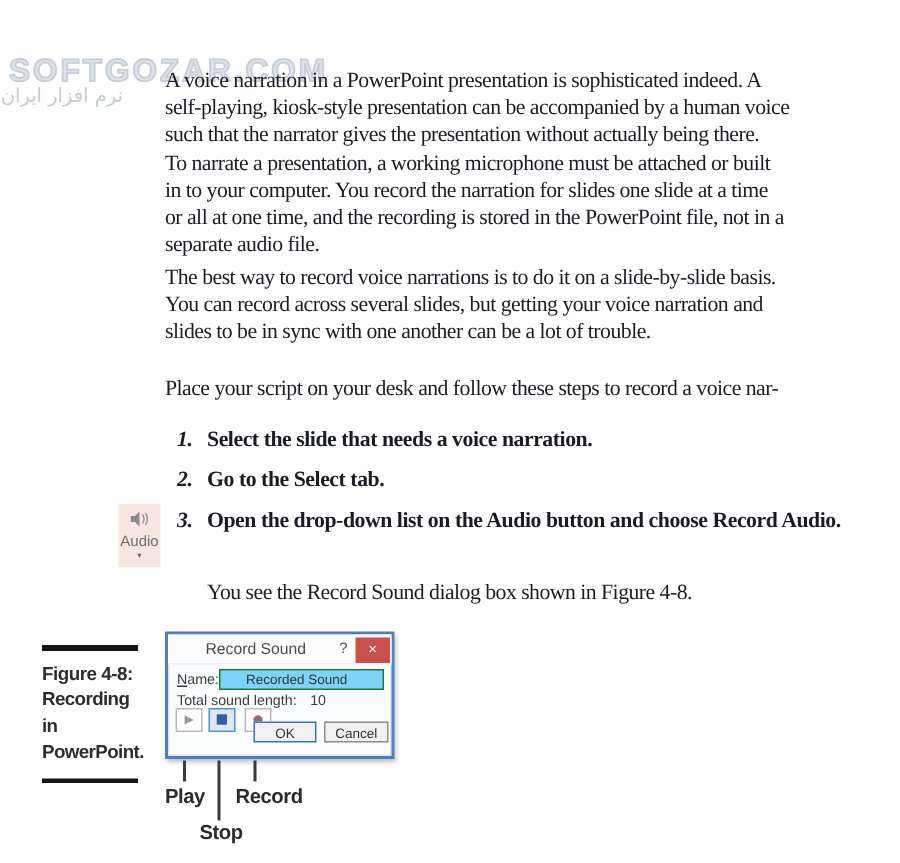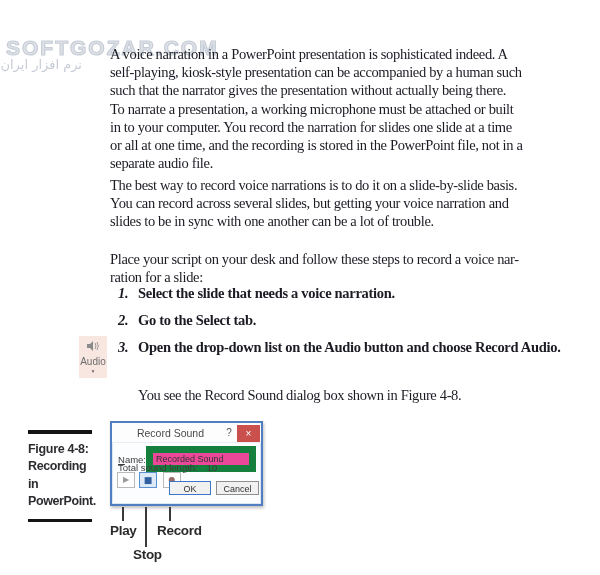--- a/index.html
+++ b/index.html
@@ -97,7 +97,7 @@
 
   <div class="para p1">
     <div class="line">A voice narration in a PowerPoint presentation is sophisticated indeed. A</div>
-    <div class="line">self-playing, kiosk-style presentation can be accompanied by a human such</div>
+    <div class="line">self-playing, kiosk-style presentation can be accompanied by a human voice</div>
     <div class="line">such that the narrator gives the presentation without actually being there.</div>
     <div class="line">To narrate a presentation, a working microphone must be attached or built</div>
     <div class="line">in to your computer. You record the narration for slides one slide at a time</div>

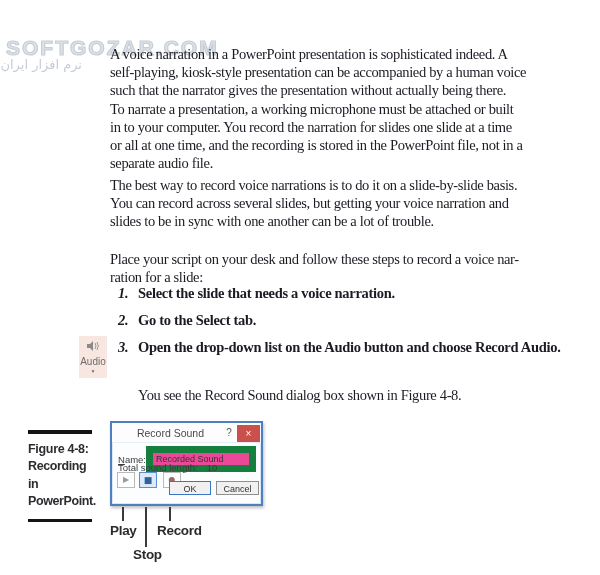--- a/index.html
+++ b/index.html
@@ -113,7 +113,6 @@
 
   <div class="para p3">
     <div class="line">Place your script on your desk and follow these steps to record a voice nar-</div>
-    <div class="line">ration for a slide:</div>
   </div>
 
   <div class="step s1">

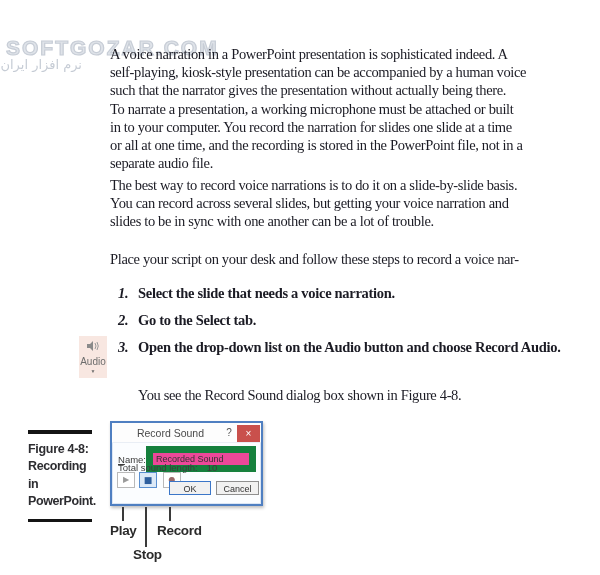--- a/index.html
+++ b/index.html
@@ -59,8 +59,8 @@
     color:#fff;font-size:10px;line-height:17px;text-align:center;}
   .name-row{position:absolute;left:6px;top:23px;right:5px;display:flex;align-items:center;}
   .dlabel{font-size:9.5px;flex:0 0 28px;}
-  .dinput{flex:1;height:12px;background:#ec4899;border:7px solid #15803d;
-    font-size:9px;line-height:12px;padding:0 3px;color:#333;}
+  .dinput{flex:1;height:12px;background:#7dd3fc;border:1px solid #15803d;
+    font-size:9px;line-height:12px;padding:0 17px;color:#333;}
   .len-row{position:absolute;left:6px;top:39px;font-size:9.5px;}
   .lenval{margin-left:9px;}
   .mbtn{position:absolute;top:49px;width:16px;height:14px;background:#fff;

